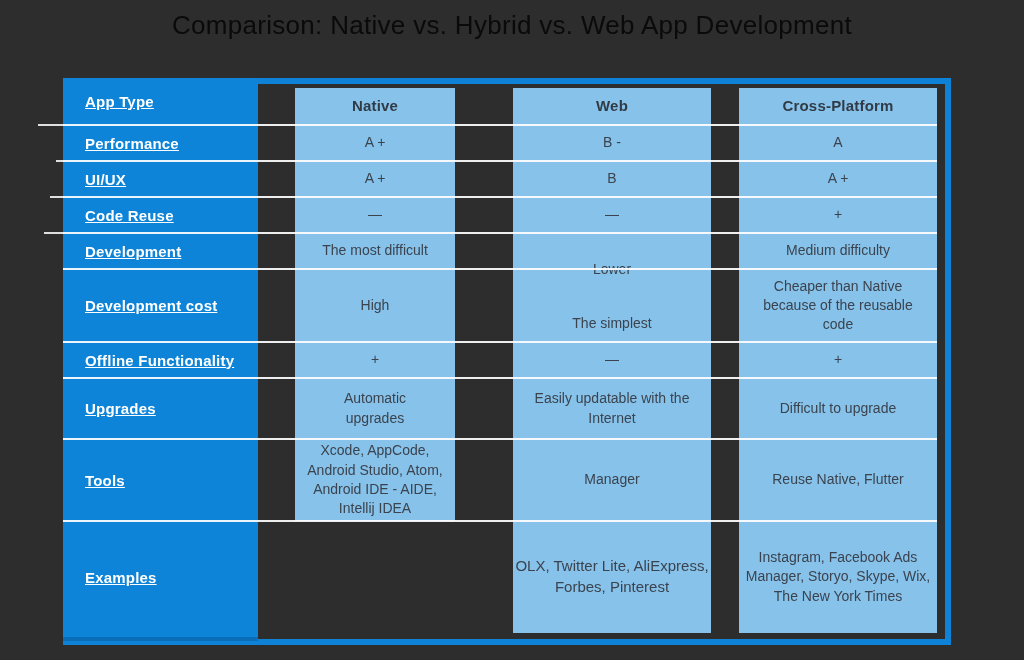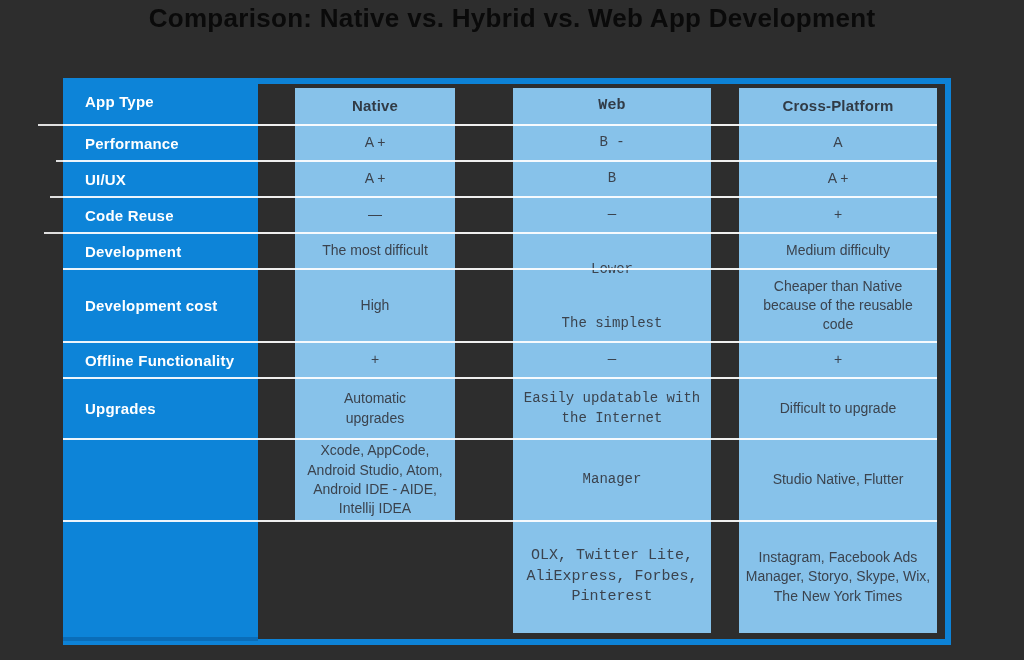--- a/index.html
+++ b/index.html
@@ -10,8 +10,8 @@
   }
   .title{
     position:absolute;top:2px;left:0;right:0;
-    text-align:center;font-size:26px;font-weight:bold;
-    letter-spacing:.3px;color:#0a0a0a;margin:1px;
+    text-align:center;font-size:26px;font-weight:normal;
+    letter-spacing:.3px;color:#0a0a0a;margin:8px;
   }
   .frame{
     position:absolute;left:63px;top:78px;width:888px;height:567px;

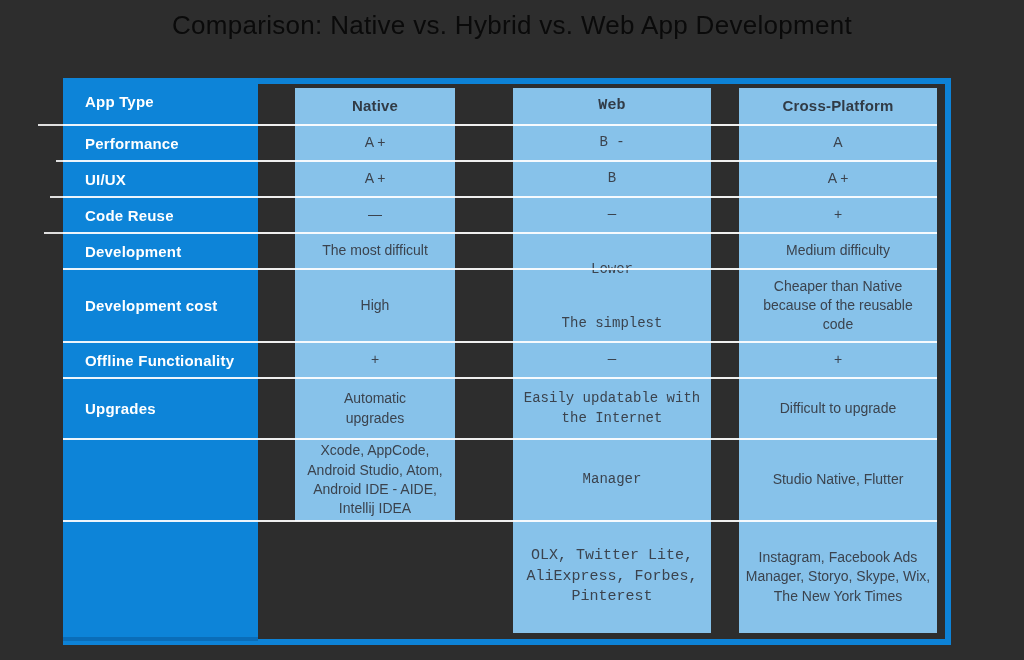--- a/index.html
+++ b/index.html
@@ -26,7 +26,7 @@
   .lr{
     display:flex;align-items:center;flex:0 0 auto;
     padding-left:22px;box-sizing:border-box;
-    color:#ffffff;font-size:15px;font-weight:bold;letter-spacing:.2px;
+    color:#ffffff;font-size:15px;font-weight:bold;letter-spacing:.2px;text-decoration:underline;
   }
   .h47{height:47px}.h36{height:36px}.h73{height:73px}
   .h61{height:61px}.h82{height:82px}.h112{height:112px}.h37{height:37px}

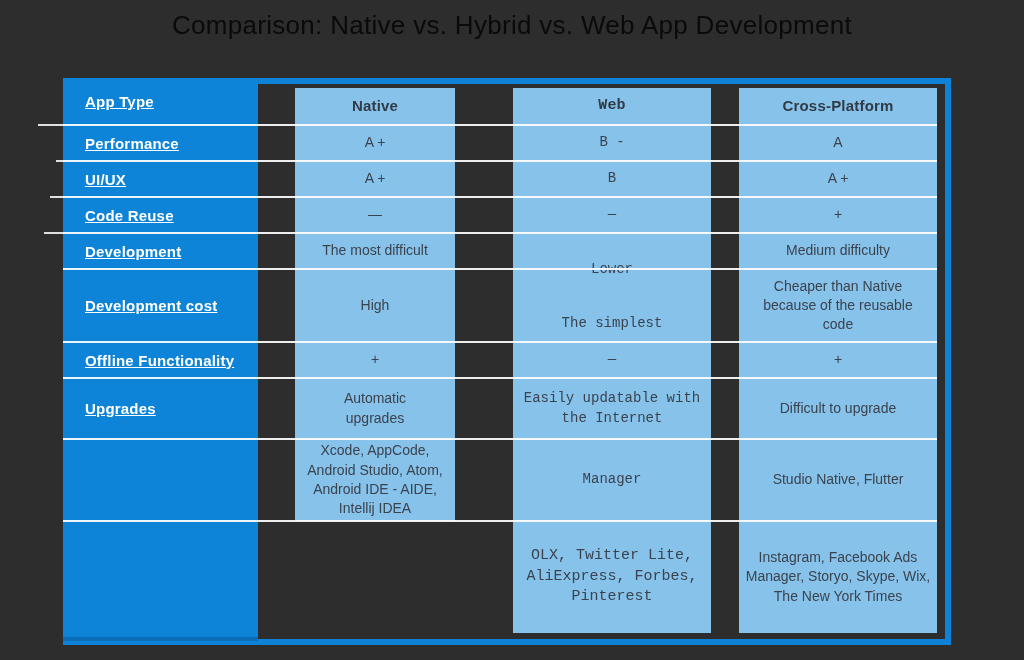--- a/index.html
+++ b/index.html
@@ -32,7 +32,7 @@
   .h61{height:61px}.h82{height:82px}.h112{height:112px}.h37{height:37px}
   .datacol{position:absolute;top:88px;display:flex;flex-direction:column;}
   .col-native{left:287px;width:160px;padding-left:8px;}
-  .col-web{left:513px;width:198px;font-family:Liberation Mono, monospace;}
+  .col-web{left:513px;width:198px;}
   .col-cp{left:739px;width:198px;border-radius:28px;}
   .cell{
     background:#87c2ea;flex:0 0 auto;box-sizing:border-box;

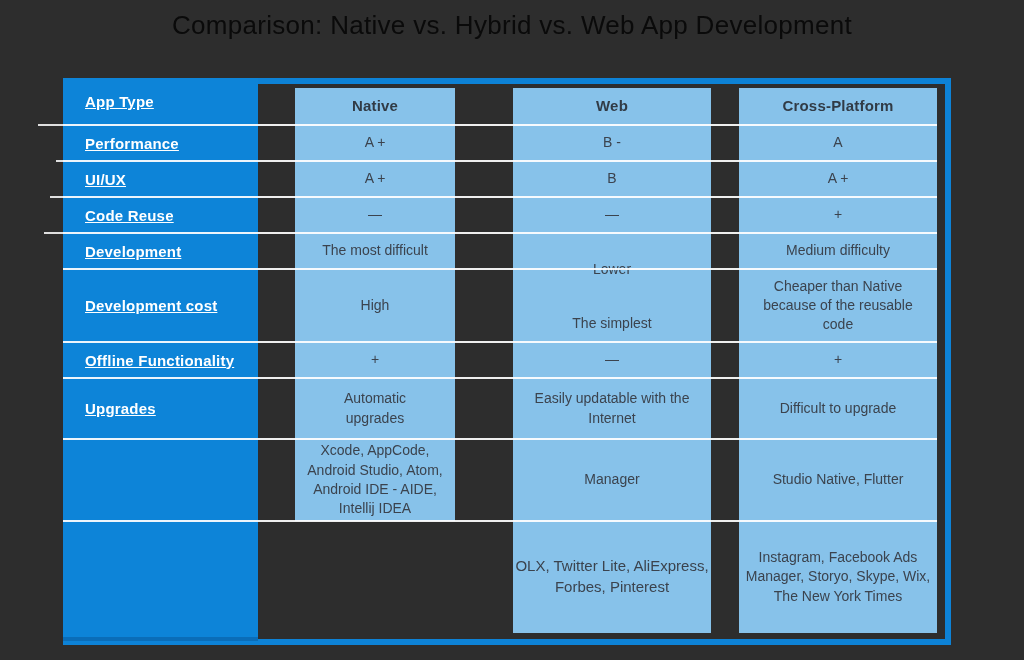--- a/index.html
+++ b/index.html
@@ -71,6 +71,7 @@
   <div class="lr h73">Development cost</div>
   <div class="lr h36">Offline Functionality</div>
   <div class="lr h61">Upgrades</div>
+  <div class="lr h82">Tools</div>
 </div>
 
 <div class="datacol col-native">

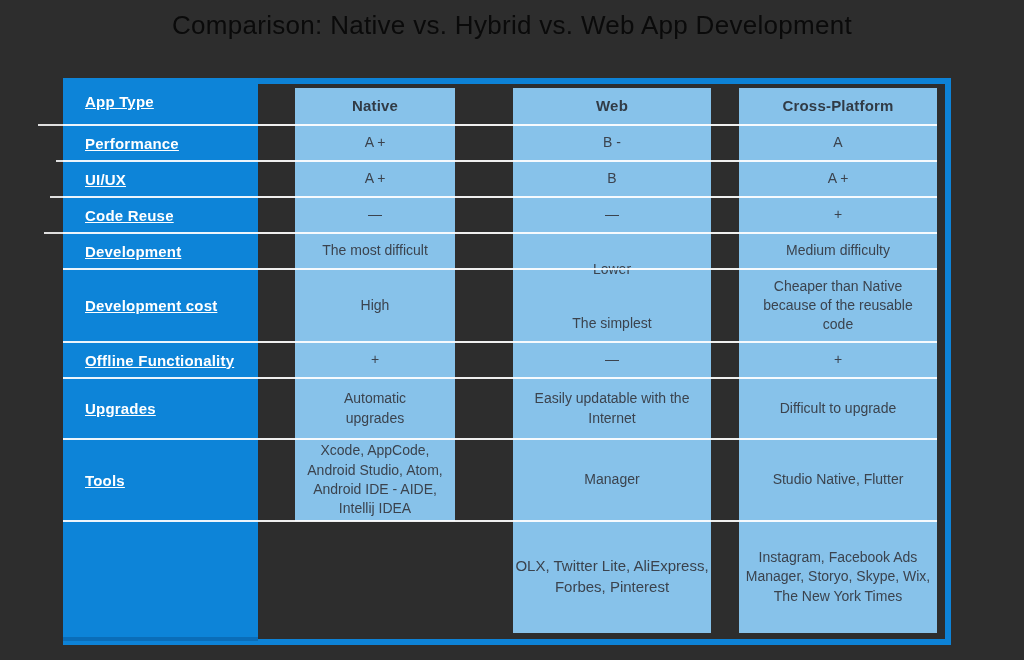--- a/index.html
+++ b/index.html
@@ -157,7 +157,7 @@
       <span class="ct">Difficult to upgrade</span>
     </div>
   <div class="cell h82">
-      <span class="ct">Studio Native, Flutter</span>
+      <span class="ct">Reuse Native, Flutter</span>
     </div>
   <div class="cell h112">
       <span class="ct mw185">Instagram, Facebook Ads Manager, Storyo, Skype, Wix, The New York Times</span>

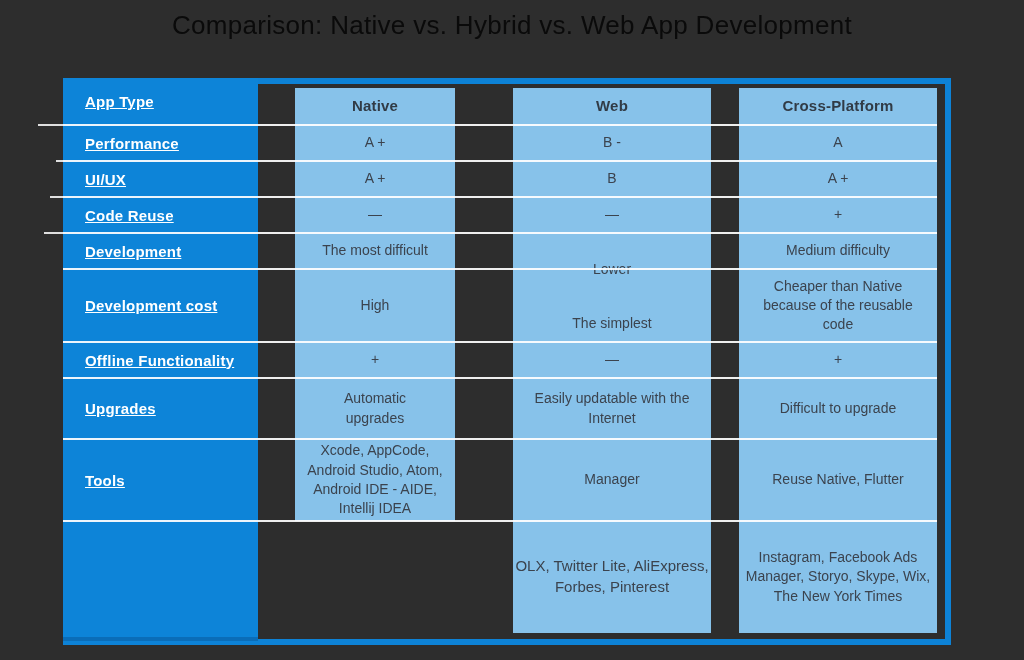--- a/index.html
+++ b/index.html
@@ -72,6 +72,7 @@
   <div class="lr h36">Offline Functionality</div>
   <div class="lr h61">Upgrades</div>
   <div class="lr h82">Tools</div>
+  <div class="lr h112">Examples</div>
 </div>
 
 <div class="datacol col-native">

